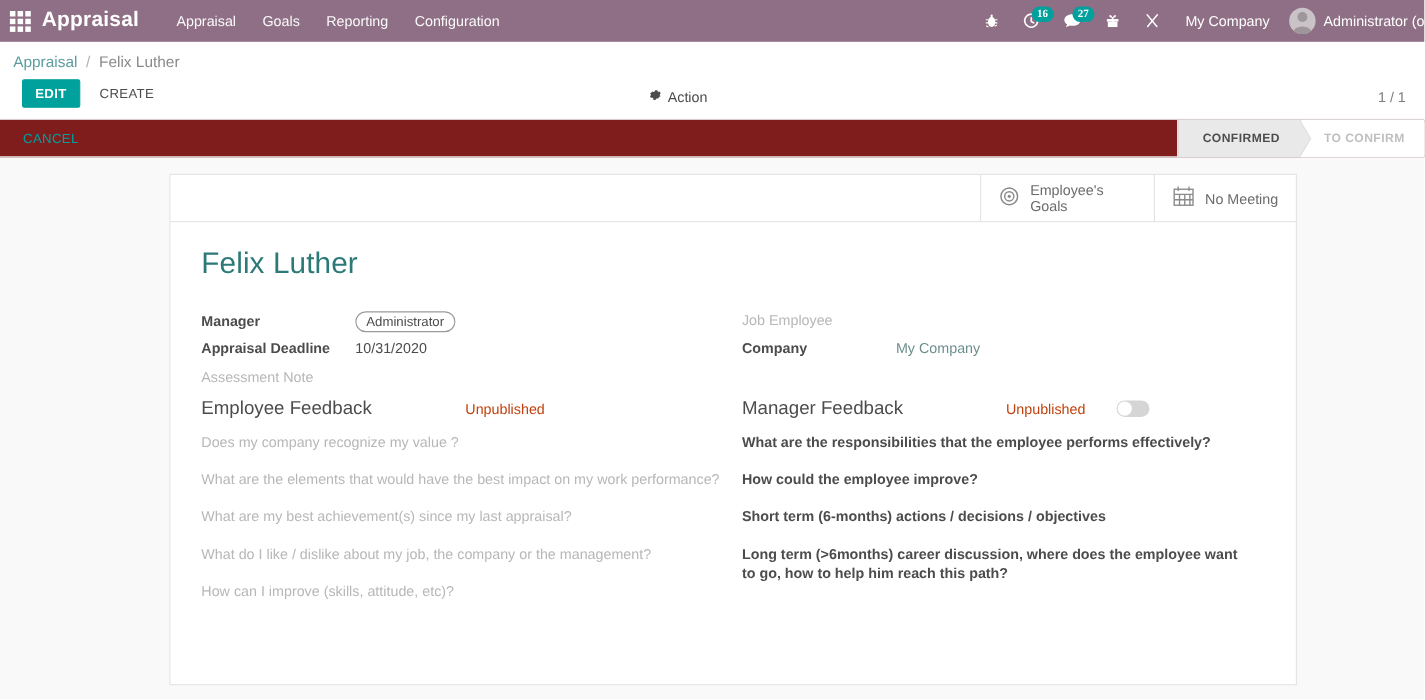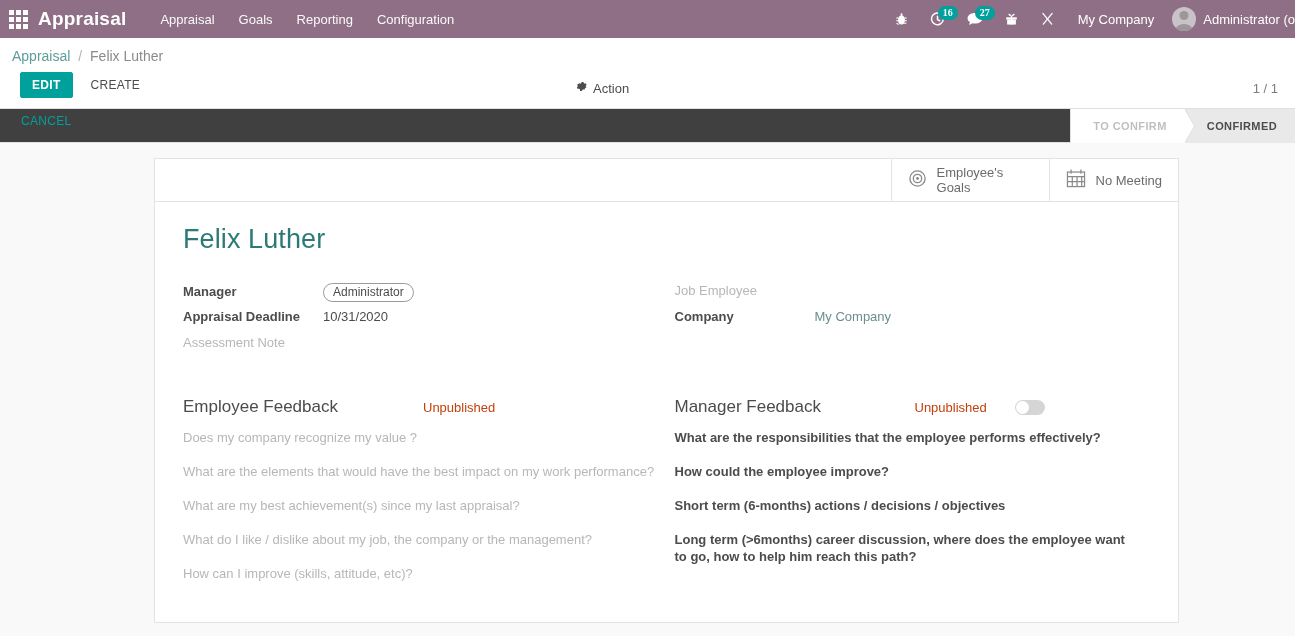--- a/index.html
+++ b/index.html
@@ -87,7 +87,7 @@
     padding: 5px 9px; margin-left: 8px; cursor: pointer; border-radius: 2px; letter-spacing: .3px;
   }
   .action-menu {
-    position: absolute; left: 576px; top: 50%; transform: translateY(-50%);
+    position: absolute; left: 590px; top: 50%; transform: translateY(-50%);
     font-size: 13px; color: #4c4c4c; cursor: pointer; display: flex; align-items: center; gap: 5px; text-align: right;
   }
   .pager {

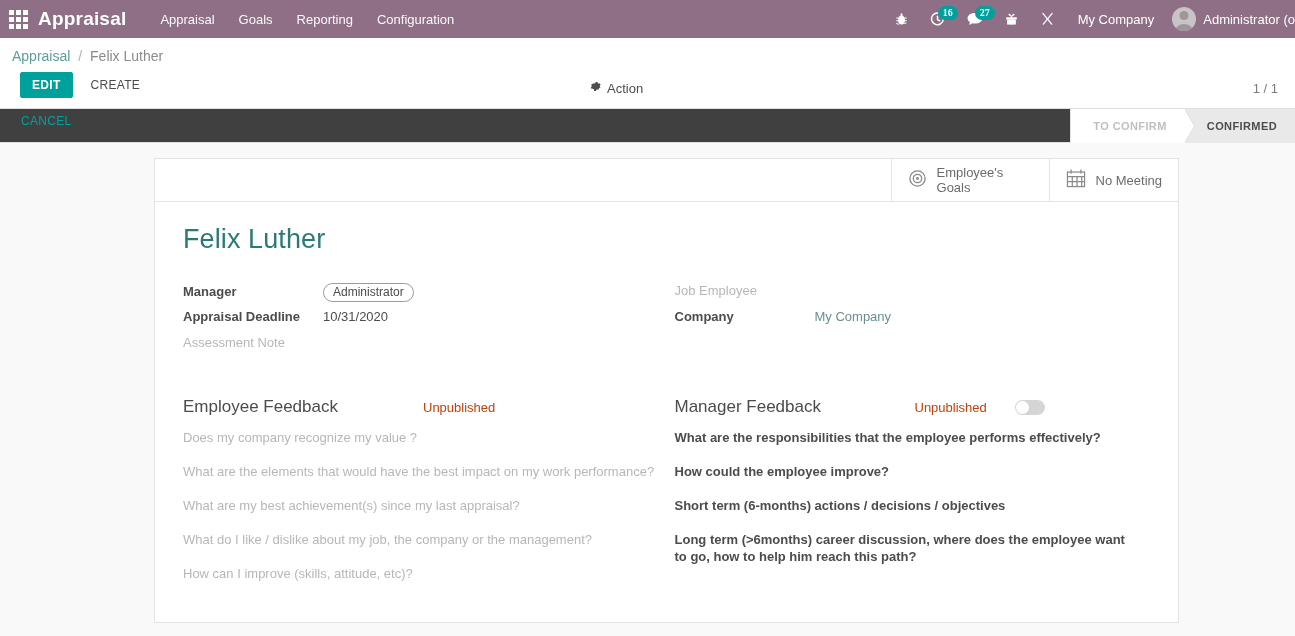--- a/index.html
+++ b/index.html
@@ -97,8 +97,8 @@
 
   
   .statusbar-row {
-    background: #404040; border-bottom: 1px solid #dfdfdf; height: 34px;
-    display: flex; align-items: flex-start; position: relative; padding-left: 12px;
+    background: #7f1d1d; border-bottom: 1px solid #dfdfdf; height: 34px;
+    display: flex; align-items: center; position: relative; padding-left: 12px;
   }
   .btn-cancel {
     background: transparent; border: 1px solid transparent; color: #00A09D;

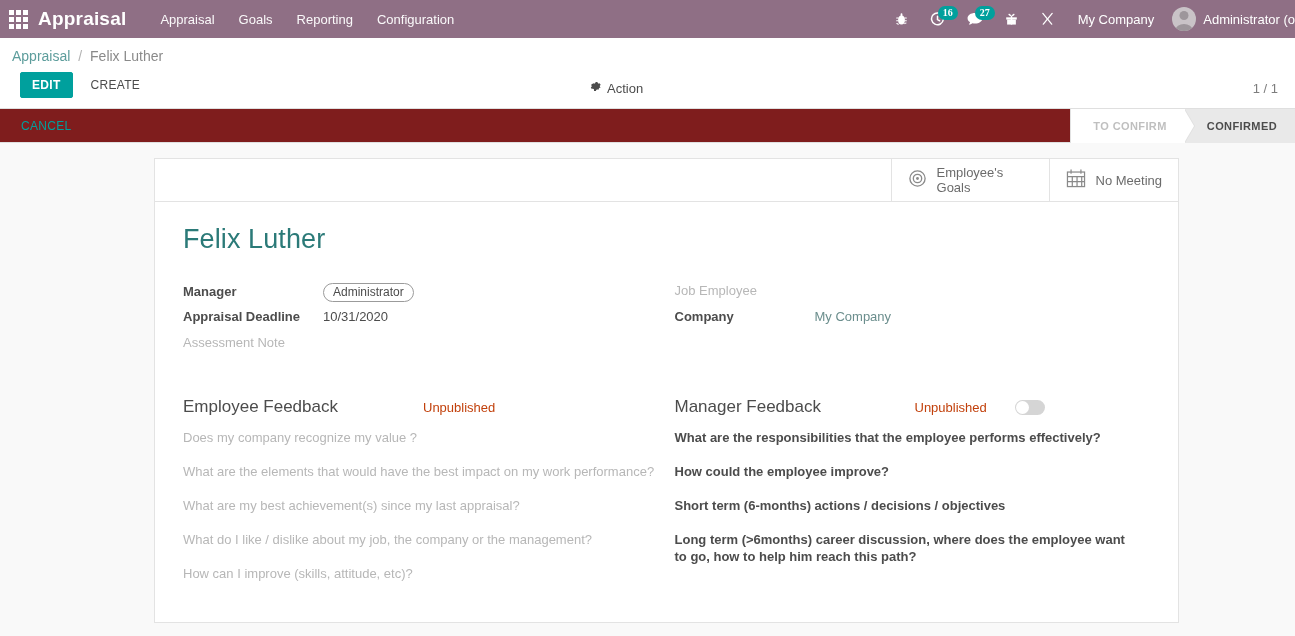--- a/index.html
+++ b/index.html
@@ -289,12 +289,12 @@
   <div class="statusbar-row">
     <button class="btn-cancel">CANCEL</button>
     <div class="statusbar">
+      <div class="stage active">
+        <span>CONFIRMED</span>
+        <span class="arrow-r"></span>
+      </div>
       <div class="stage inactive">
         <span>TO CONFIRM</span>
-        <span class="arrow-r"></span>
-      </div>
-      <div class="stage active">
-        <span>CONFIRMED</span>
         <span class="arrow-r"></span>
       </div>
     </div>

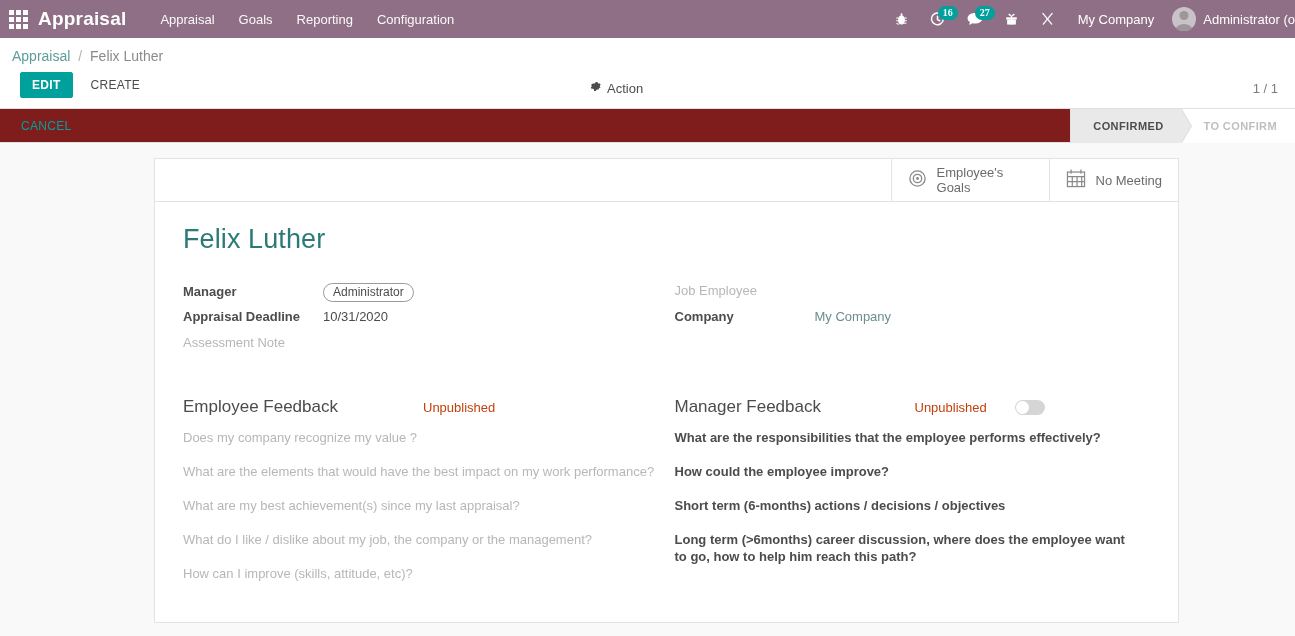--- a/index.html
+++ b/index.html
@@ -170,7 +170,7 @@
   }
 
   
-  .feedback-grid { display: flex; margin-top: 36px; }
+  .feedback-grid { display: flex; }
   .fb-col { width: 50%; }
   .fb-col-right { padding-left: 8px; }
   .fb-head { display: flex; align-items: center; margin-bottom: 12px; }

